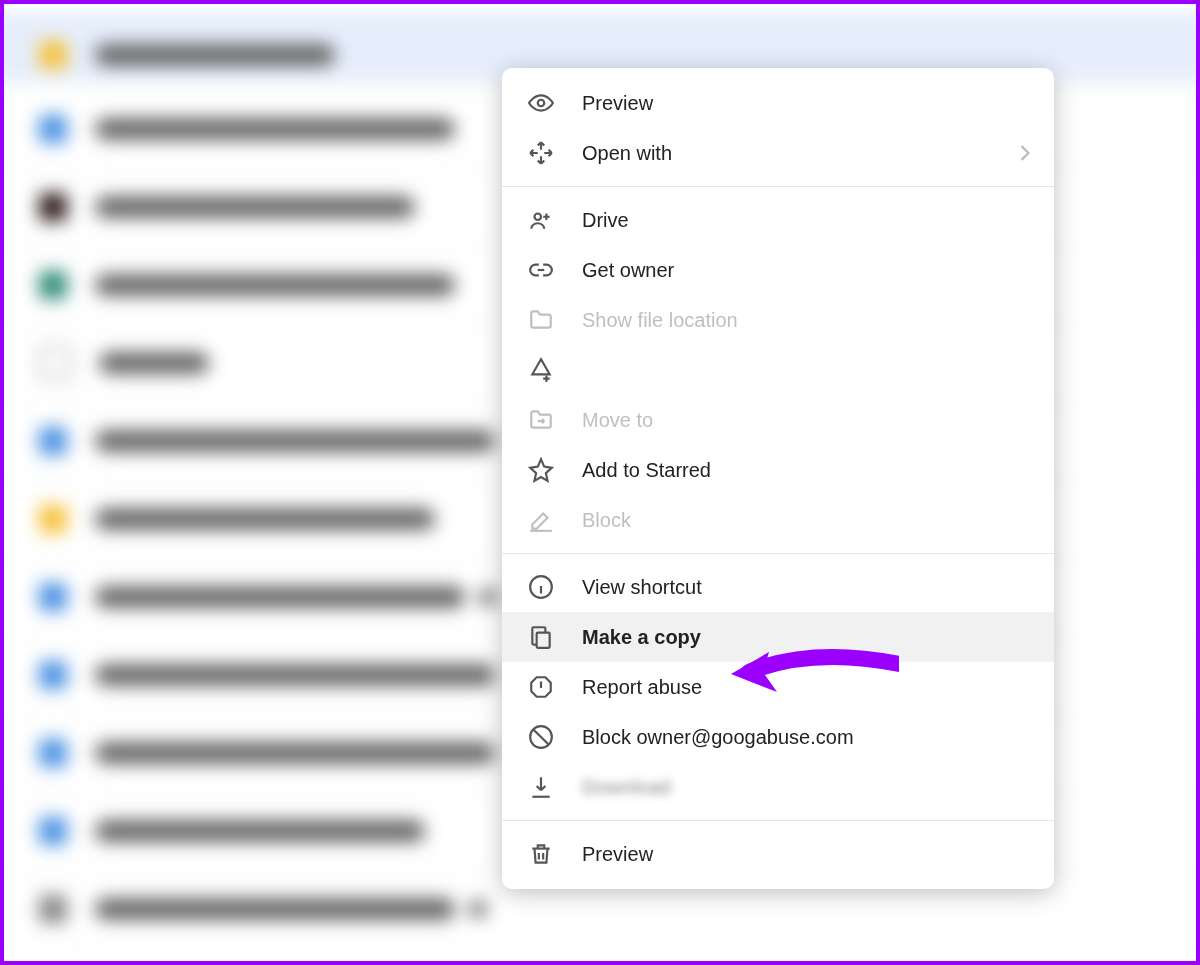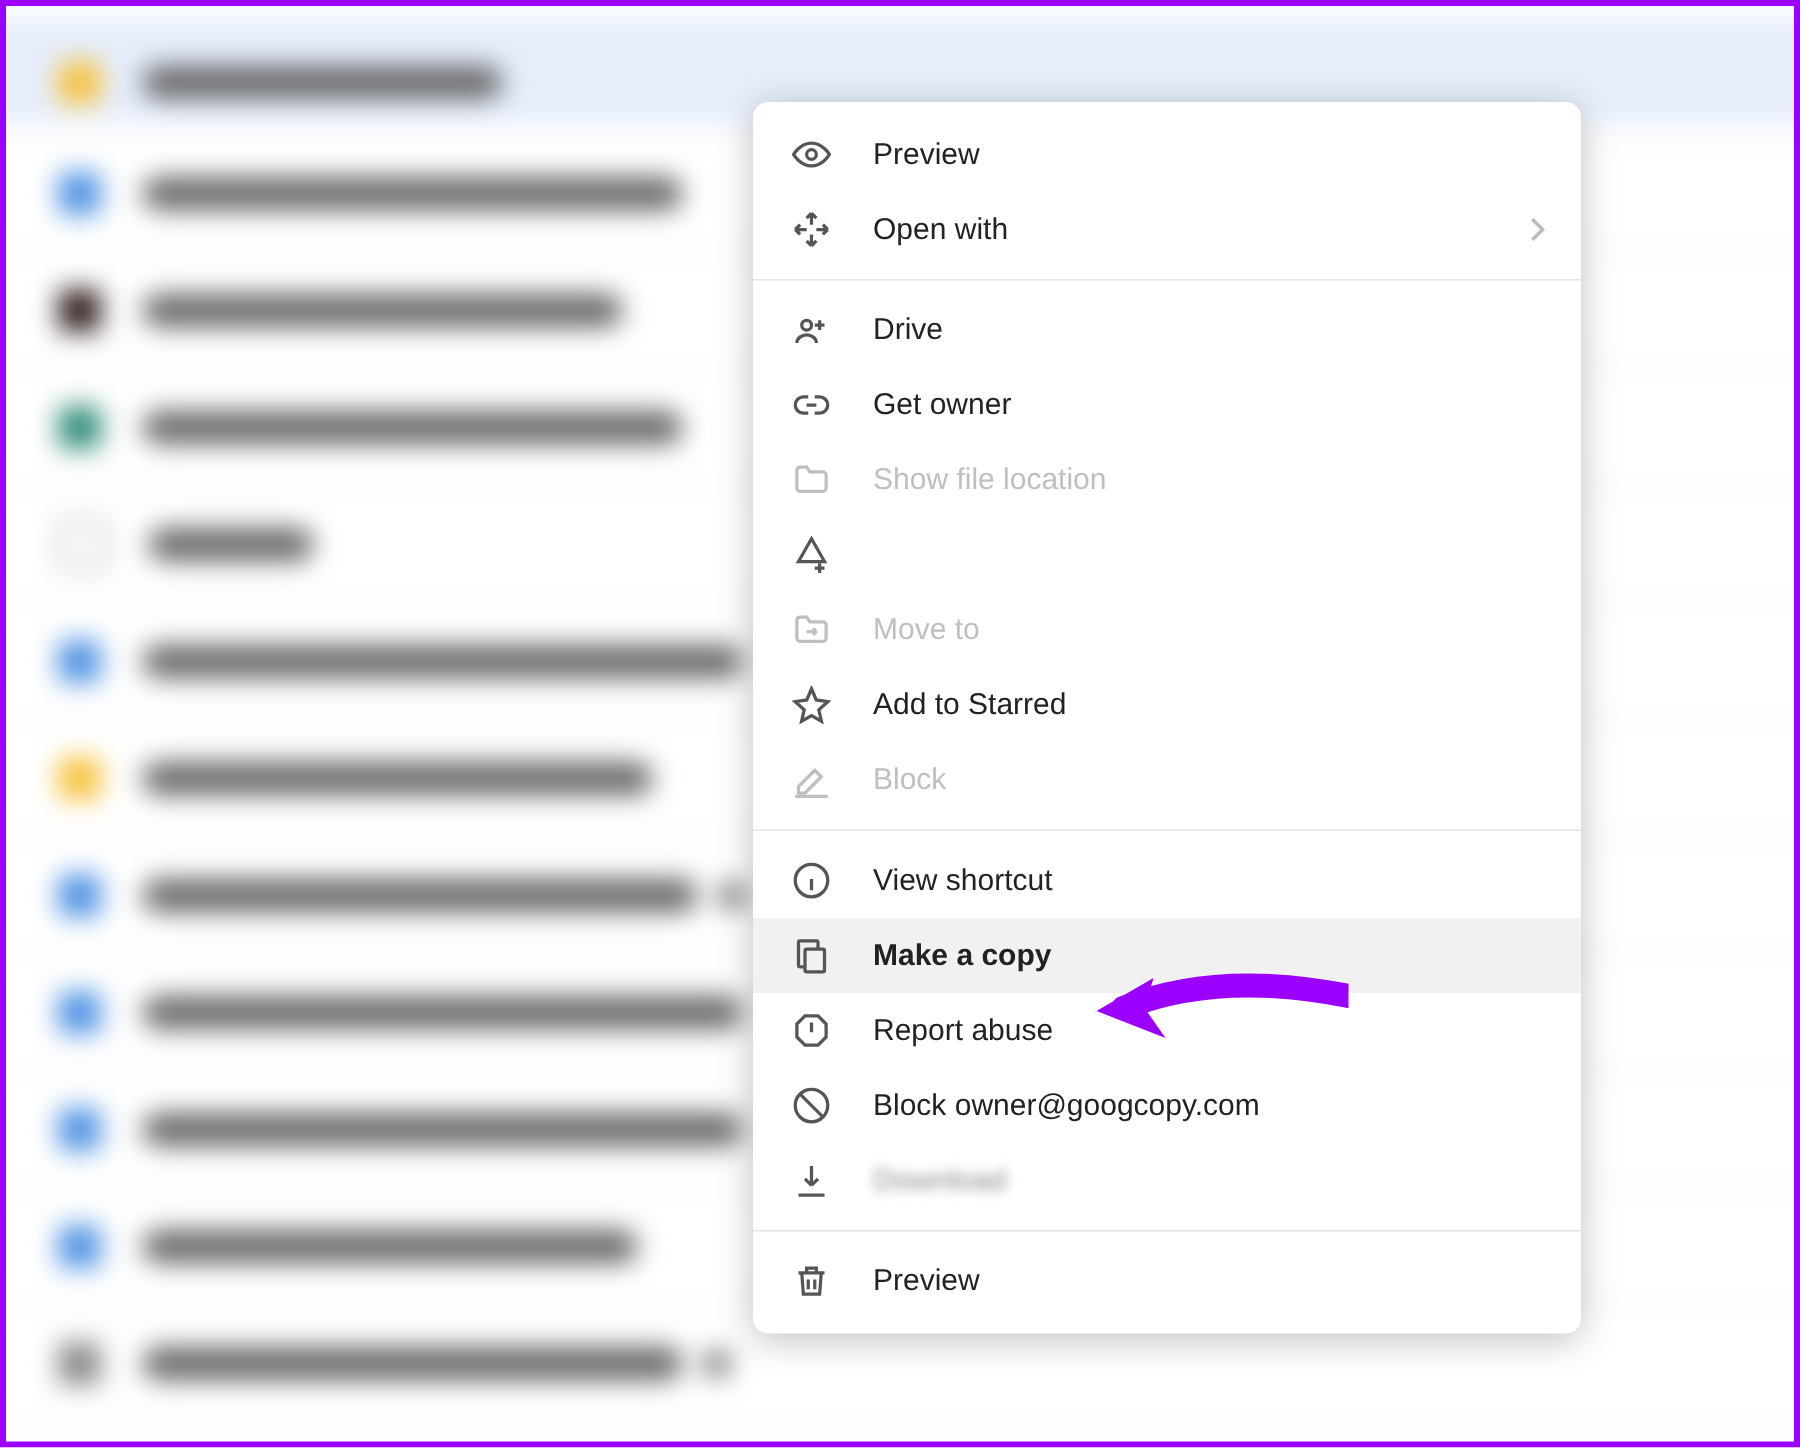--- a/index.html
+++ b/index.html
@@ -236,7 +236,7 @@
           </svg>
       </span>
       <span class="lbl">
-        <span class="blurred">Block owner@goog</span><span>copy.com</span>
+        <span class="blurred">Block owner@goog</span><span>abuse.com</span>
       </span>
     </div>
 

